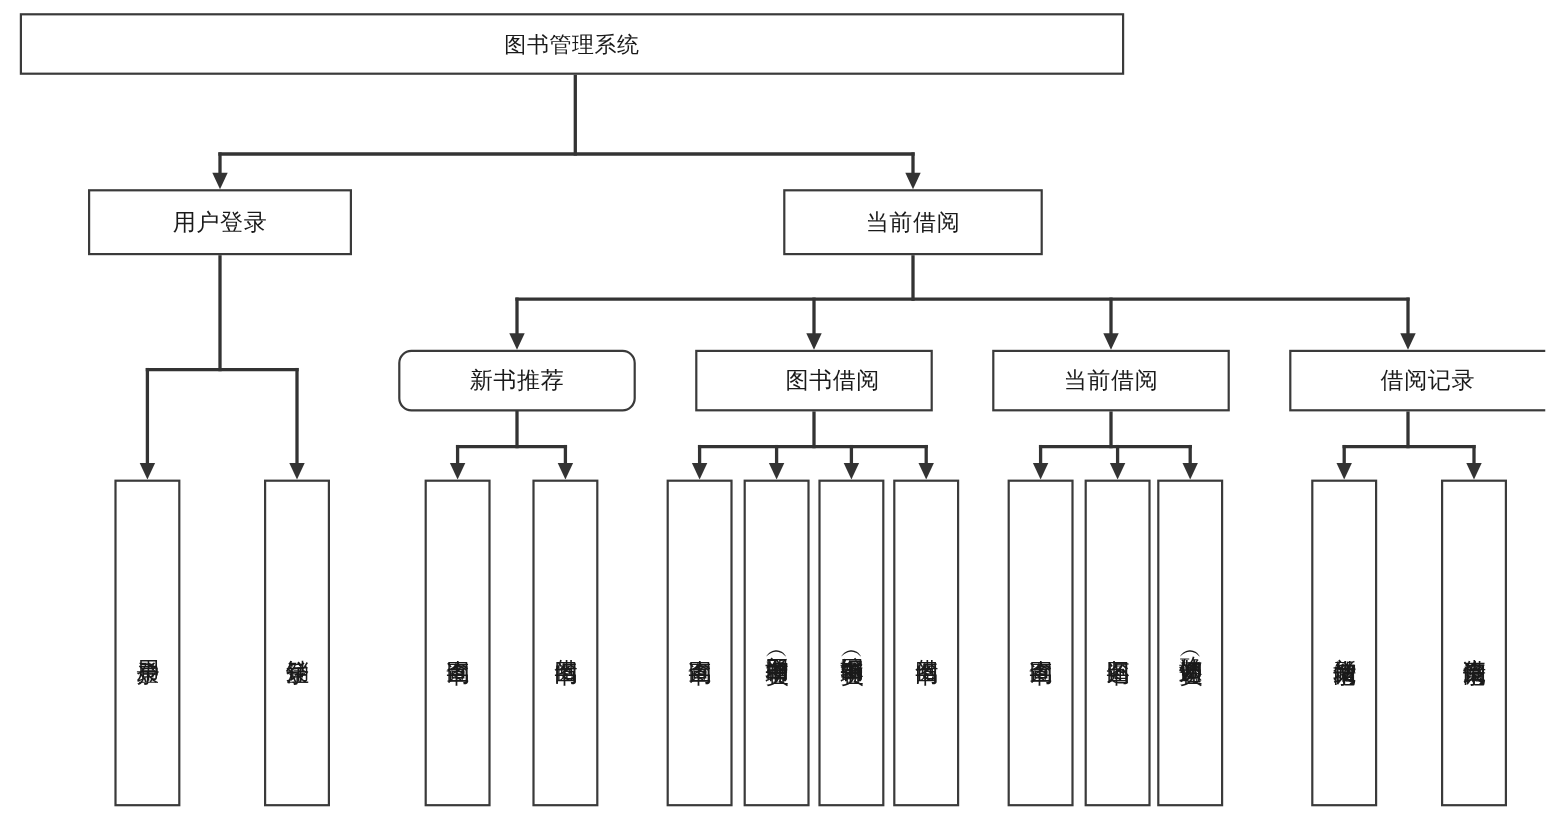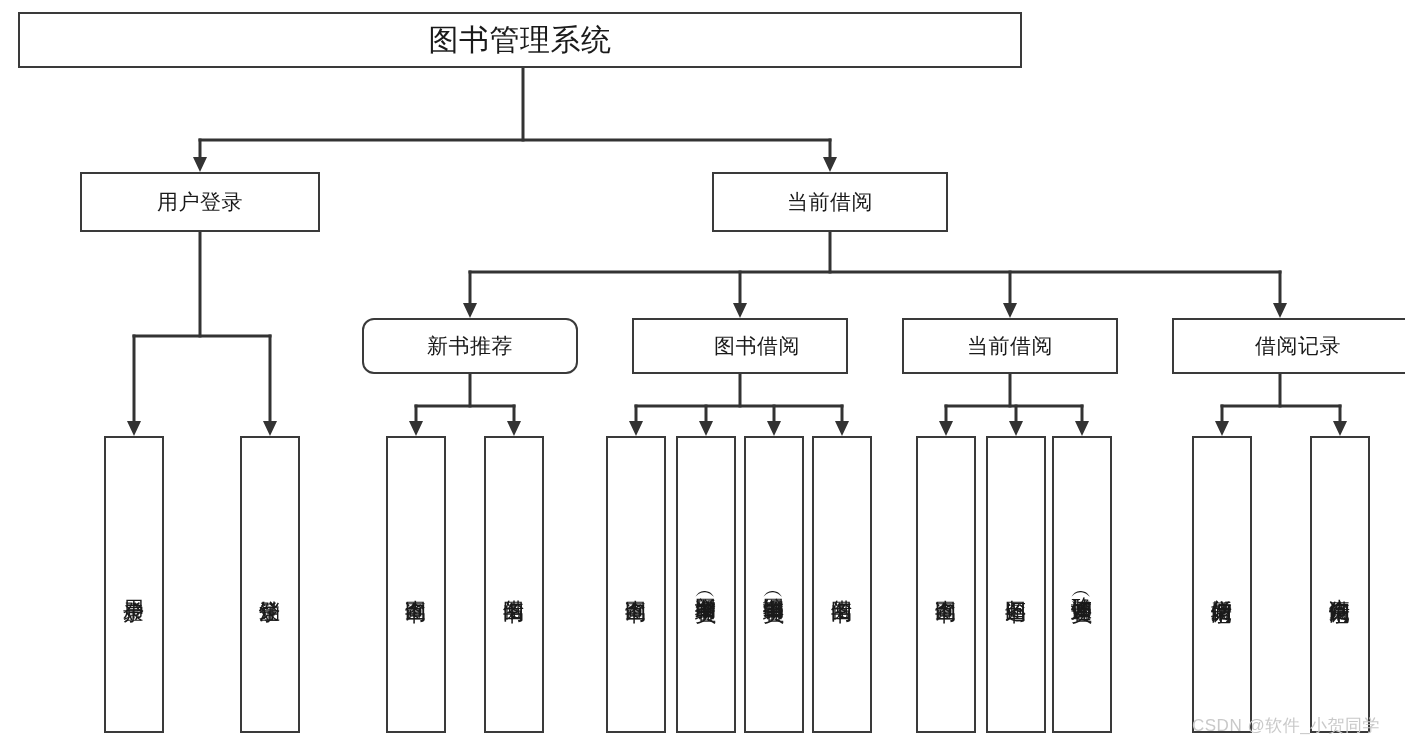--- a/index.html
+++ b/index.html
@@ -49,7 +49,7 @@
     letter-spacing: 1px;
   }
   .node-box.root .node-label {
-    font-size: 30px;
+    font-size: 20px;
   }
   .watermark {
     position: absolute;

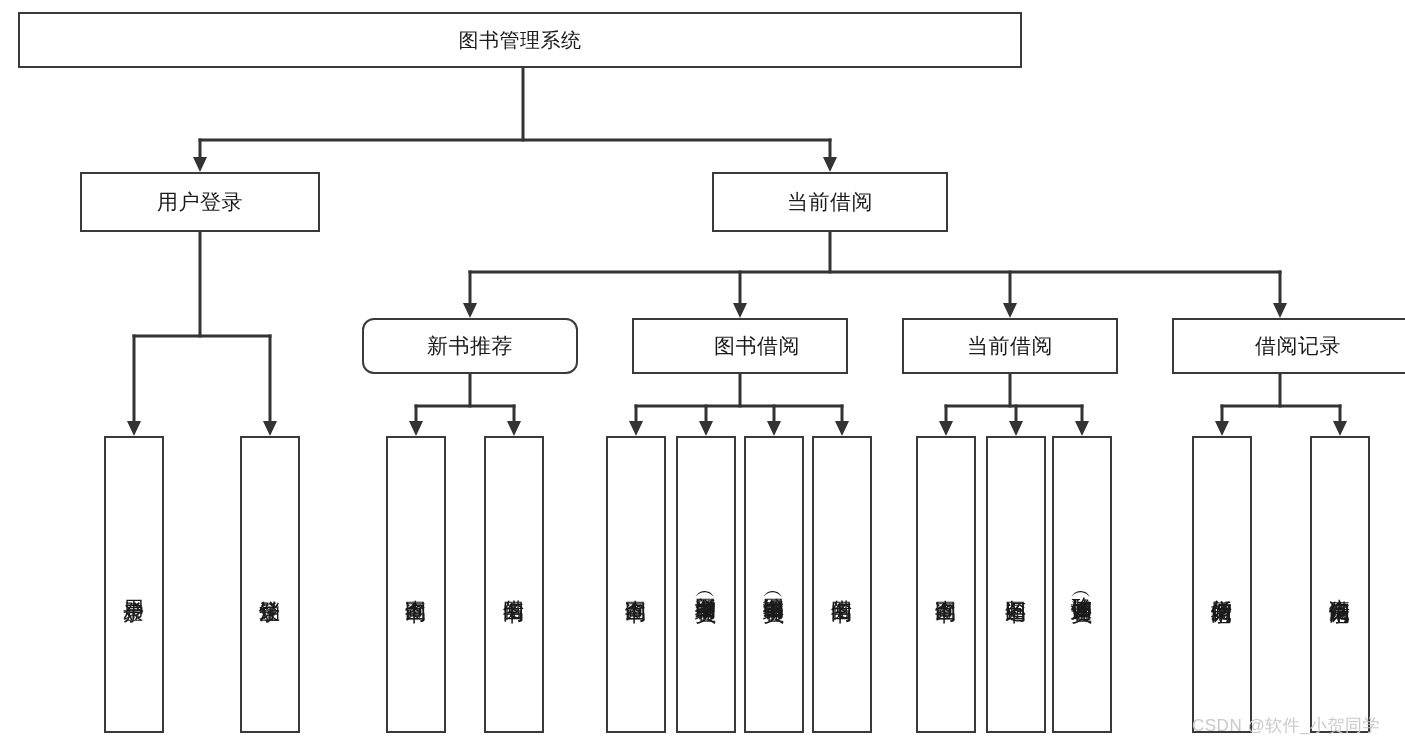--- a/index.html
+++ b/index.html
@@ -187,7 +187,6 @@
       </div>
     </div>
 
-  <div class="watermark" style="left: 1192px; top: 714px;">CSDN @软件_小贺同学</div>
 
 </div>
 

